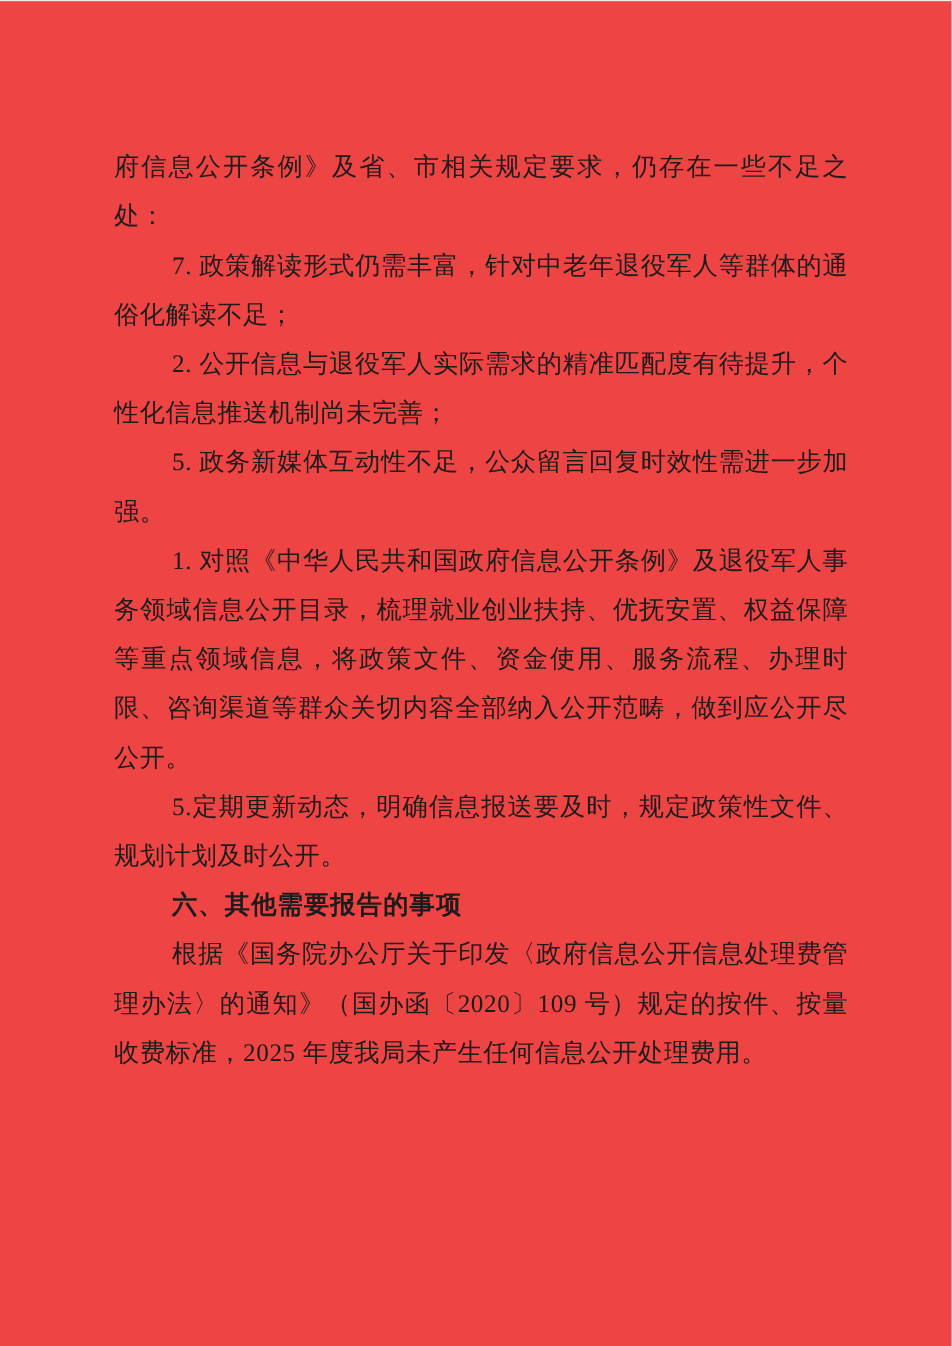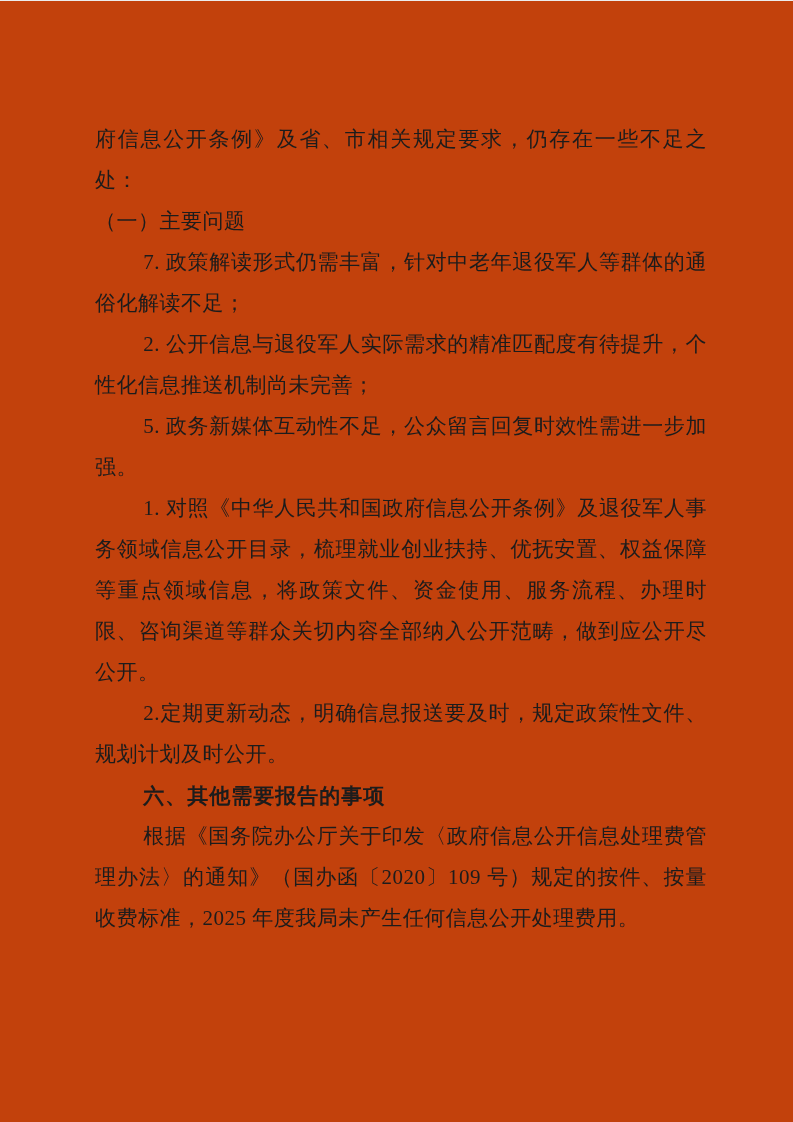--- a/index.html
+++ b/index.html
@@ -12,7 +12,7 @@
     width: 793px;
     height: 1122px;
     margin: 0 auto;
-    background: #c2410c;
+    background: #ef4444;
     border-top: 1px solid #ececec;
     box-sizing: border-box;
     overflow: hidden;

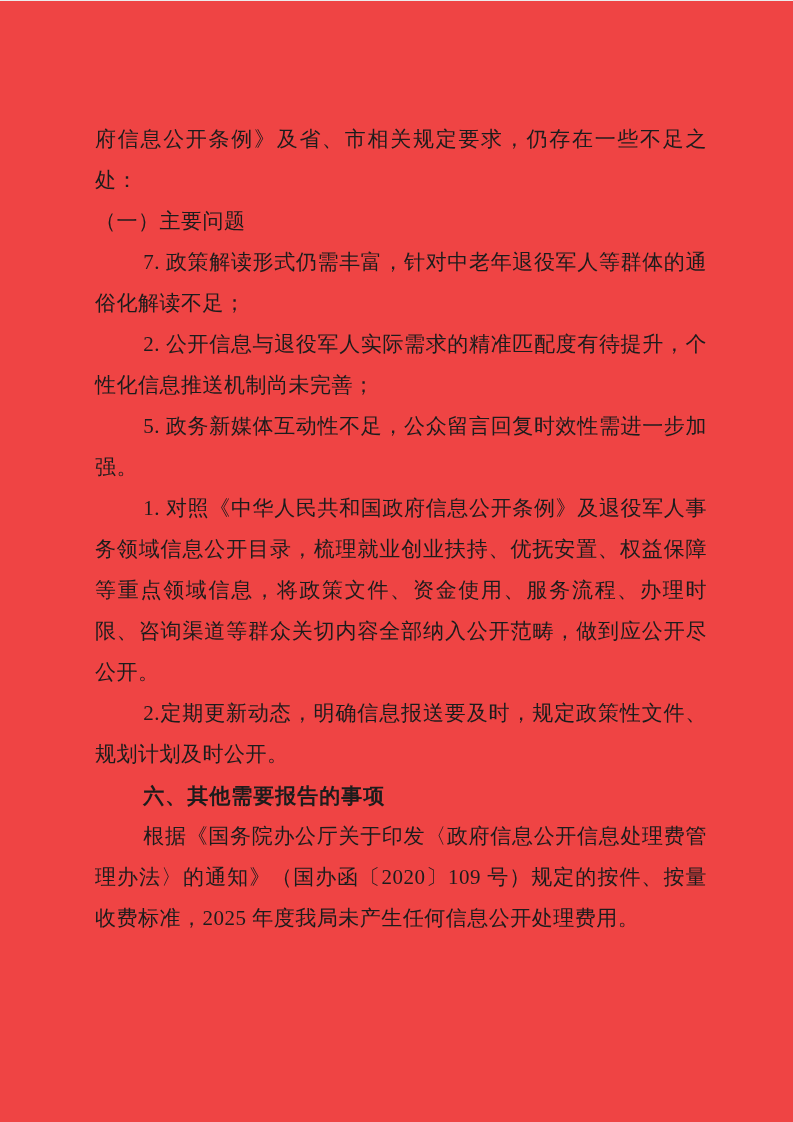--- a/index.html
+++ b/index.html
@@ -51,7 +51,6 @@
 <div class="page">
   <div class="content">
     <p class="flush">府信息公开条例》及省、市相关规定要求，仍存在一些不足之处：</p>
-    <p class="flush">（一）主要问题</p>
     <p class="indent">7. 政策解读形式仍需丰富，针对中老年退役军人等群体的通俗化解读不足；</p>
     <p class="indent">2. 公开信息与退役军人实际需求的精准匹配度有待提升，个性化信息推送机制尚未完善；</p>
     <p class="indent">5. 政务新媒体互动性不足，公众留言回复时效性需进一步加强。</p>

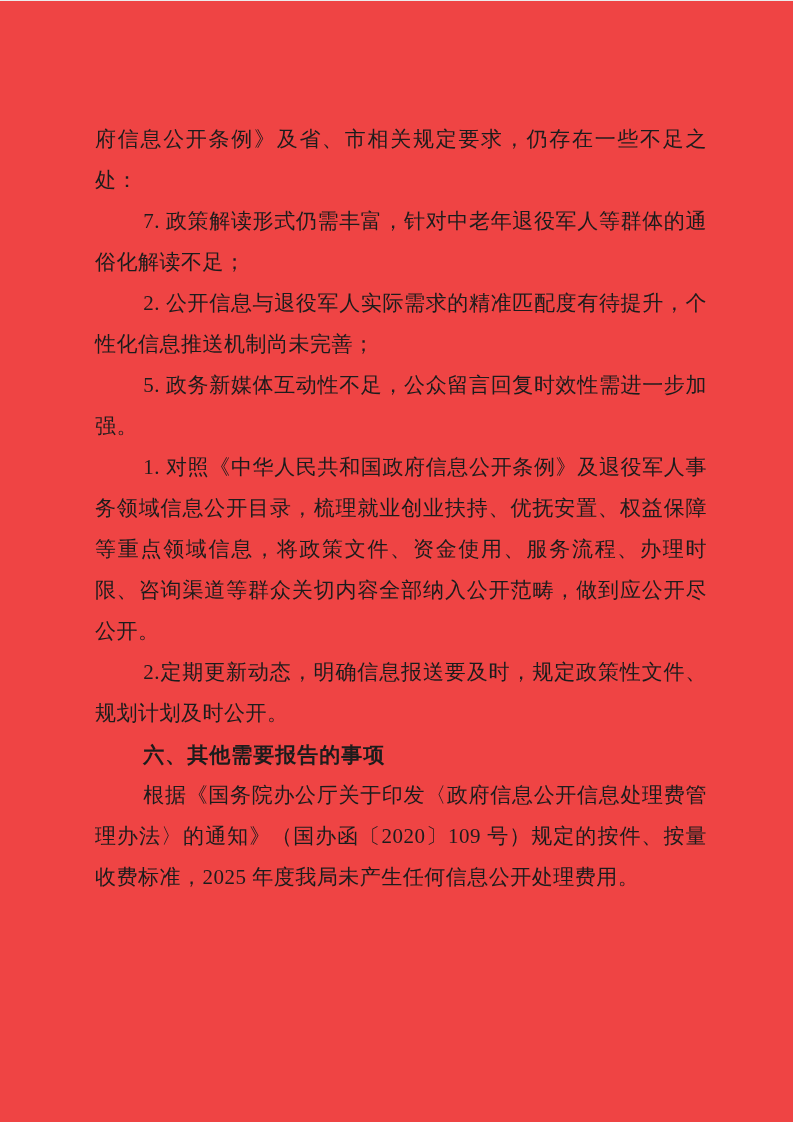--- a/index.html
+++ b/index.html
@@ -55,7 +55,7 @@
     <p class="indent">2. 公开信息与退役军人实际需求的精准匹配度有待提升，个性化信息推送机制尚未完善；</p>
     <p class="indent">5. 政务新媒体互动性不足，公众留言回复时效性需进一步加强。</p>
     <p class="indent">1. 对照《中华人民共和国政府信息公开条例》及退役军人事务领域信息公开目录，梳理就业创业扶持、优抚安置、权益保障等重点领域信息，将政策文件、资金使用、服务流程、办理时限、咨询渠道等群众关切内容全部纳入公开范畴，做到应公开尽公开。</p>
-    <p class="indent">2.定期更新动态，明确信息报送要及时，规定政策性文件、规划计划及时公开。</p>
+    <p class="indent">5.定期更新动态，明确信息报送要及时，规定政策性文件、规划计划及时公开。</p>
     <p class="indent section-heading">六、其他需要报告的事项</p>
     <p class="indent">根据《国务院办公厅关于印发〈政府信息公开信息处理费管理办法〉的通知》（国办函〔2020〕109 号）规定的按件、按量收费标准，2025 年度我局未产生任何信息公开处理费用。</p>
   </div>

